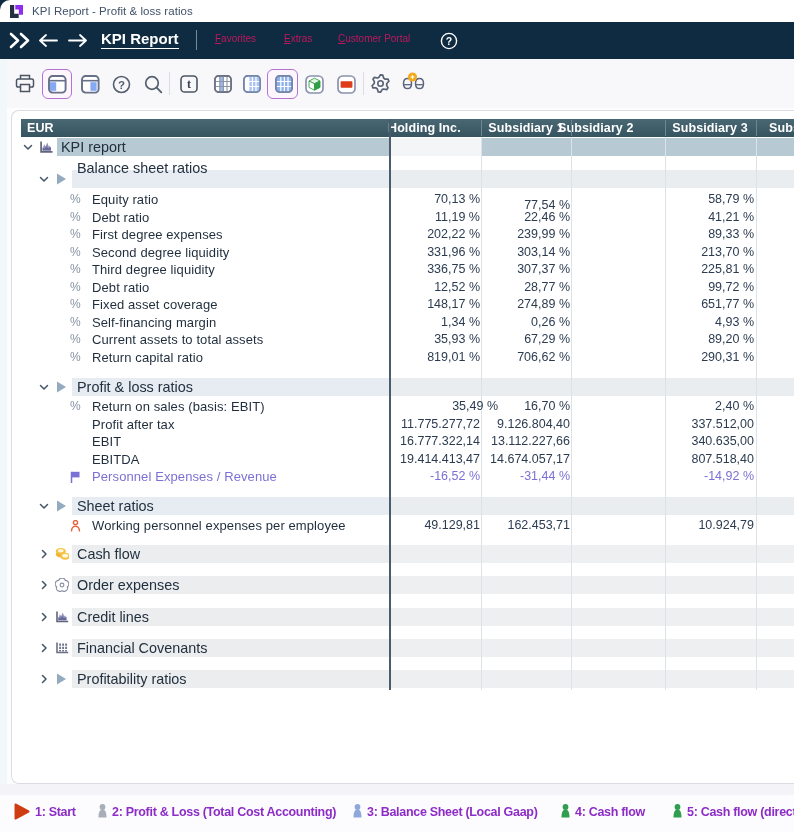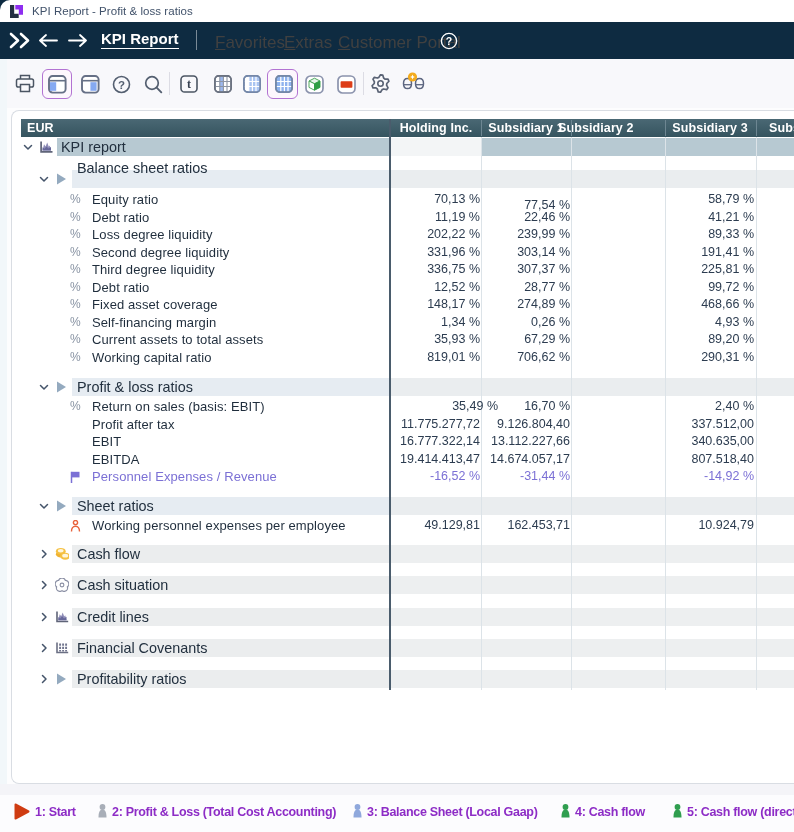--- a/index.html
+++ b/index.html
@@ -9,7 +9,7 @@
 .titletext{left:32px;top:4.5px;font-size:11.5px;color:#41526a;letter-spacing:0.05px}
 .menubar{left:0;top:22px;width:794px;height:37px;background:#0e2b41;color:#fff}
 .mtitle{left:101px;top:30px;font-size:15px;font-weight:bold;color:#fff;border-bottom:1.5px solid #fff;padding-bottom:1px}
-.mitem{top:33px;font-size:17px;color:#404040}
+.mitem{top:33px;font-size:10px;color:#be185d}
 .msep{left:196px;top:30px;width:1px;height:20px;background:rgba(255,255,255,0.45)}
 .toolbar{left:0;top:59px;width:794px;height:49px;background:#f8f8fb}
 .tsep{top:72px;width:1px;height:23px;background:#dcdce4}

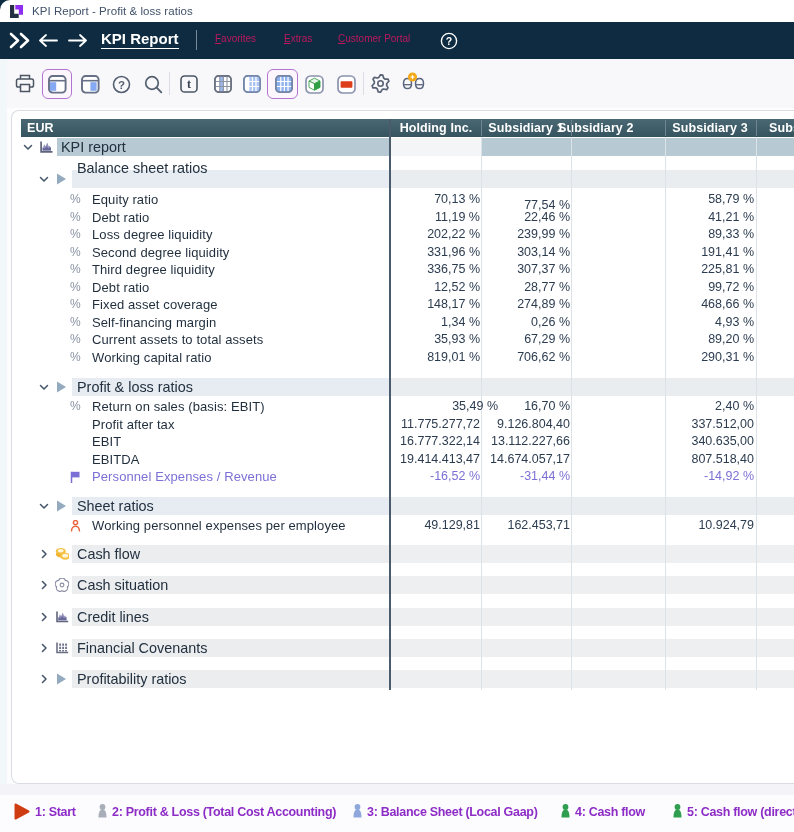--- a/index.html
+++ b/index.html
@@ -134,7 +134,7 @@
 <div class="abs panel"></div>
 <div class="abs thead"></div>
 <div class="abs hlabel" style="left:27px">EUR</div>
-<div class="abs hlabel" style="left:376px;width:120px;text-align:center">Holding Inc.</div>
+<div class="abs hlabel" style="left:388px;width:120px;">Holding Inc.</div>
 <div class="abs hlabel" style="left:466px;width:120px;text-align:center">Subsidiary 1</div>
 <div class="abs hlabel" style="left:558px;width:120px;text-align:left">Subsidiary 2</div>
 <div class="abs hlabel" style="left:650px;width:120px;text-align:center">Subsidiary 3</div>

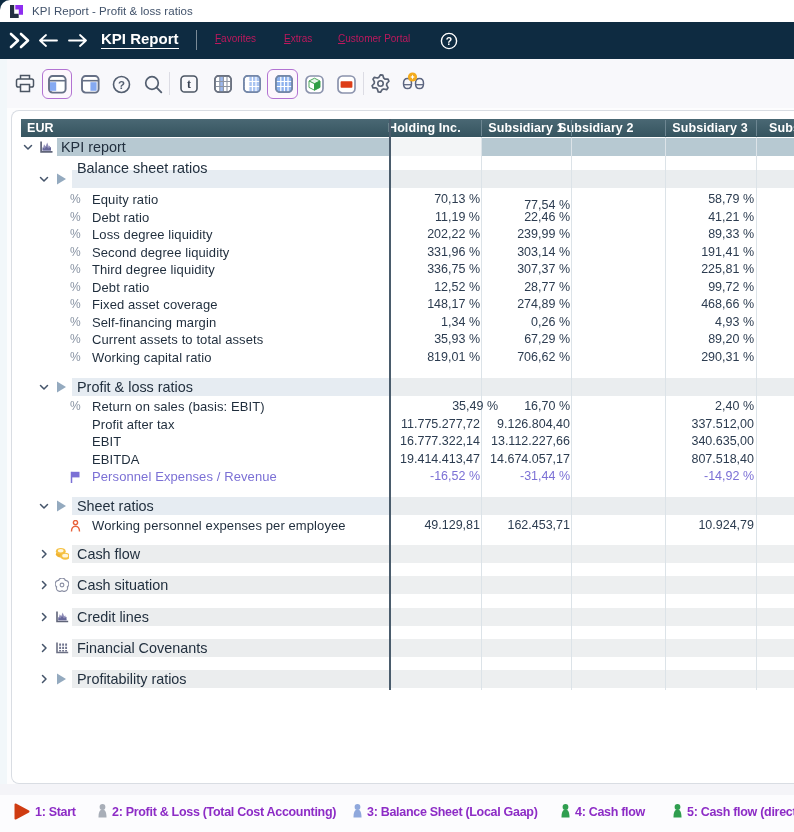--- a/index.html
+++ b/index.html
@@ -285,7 +285,7 @@
 <div class="abs val" style="left:482px;width:88px;top:208.5px">22,46 %</div>
 <div class="abs val" style="left:666px;width:88px;top:208.5px">41,21 %</div>
 <div class="abs pct" style="left:70px;top:226px;height:17px;line-height:17px">%</div>
-<div class="abs row" style="left:92px;top:226px">Loss degree liquidity</div>
+<div class="abs row" style="left:92px;top:226px">First degree expenses</div>
 <div class="abs val" style="left:391px;width:89px;top:226px">202,22 %</div>
 <div class="abs val" style="left:482px;width:88px;top:226px">239,99 %</div>
 <div class="abs val" style="left:666px;width:88px;top:226px">89,33 %</div>

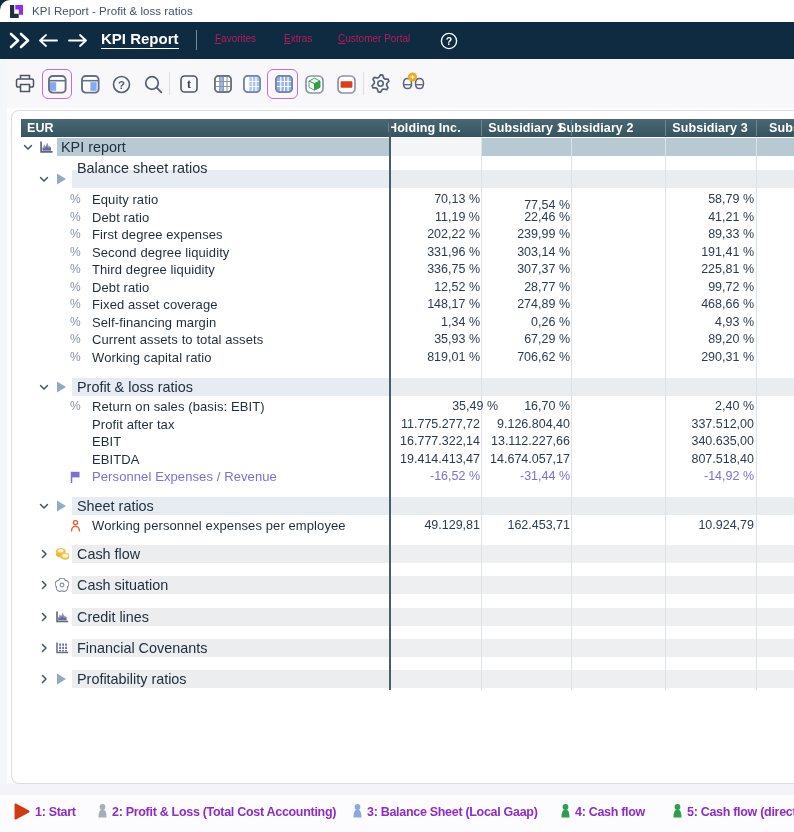--- a/index.html
+++ b/index.html
@@ -293,7 +293,7 @@
 <div class="abs row" style="left:92px;top:243.5px">Second degree liquidity</div>
 <div class="abs val" style="left:391px;width:89px;top:243.5px">331,96 %</div>
 <div class="abs val" style="left:482px;width:88px;top:243.5px">303,14 %</div>
-<div class="abs val" style="left:666px;width:88px;top:243.5px">191,41 %</div>
+<div class="abs val" style="left:666px;width:88px;top:243.5px">213,70 %</div>
 <div class="abs pct" style="left:70px;top:261px;height:17px;line-height:17px">%</div>
 <div class="abs row" style="left:92px;top:261px">Third degree liquidity</div>
 <div class="abs val" style="left:391px;width:89px;top:261px">336,75 %</div>

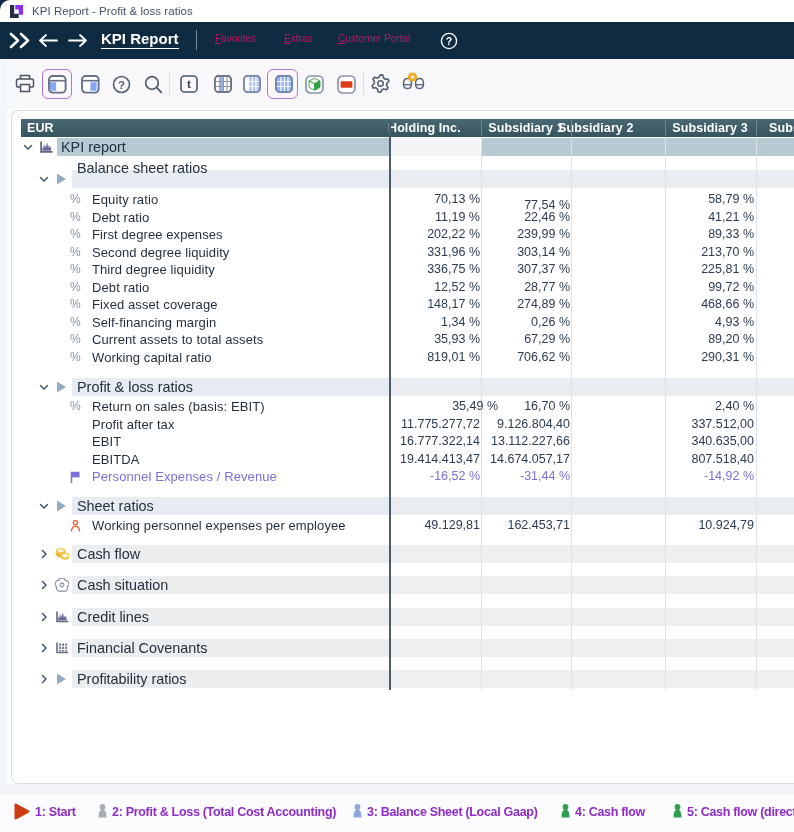--- a/index.html
+++ b/index.html
@@ -308,7 +308,7 @@
 <div class="abs row" style="left:92px;top:296px">Fixed asset coverage</div>
 <div class="abs val" style="left:391px;width:89px;top:296px">148,17 %</div>
 <div class="abs val" style="left:482px;width:88px;top:296px">274,89 %</div>
-<div class="abs val" style="left:666px;width:88px;top:296px">468,66 %</div>
+<div class="abs val" style="left:666px;width:88px;top:296px">651,77 %</div>
 <div class="abs pct" style="left:70px;top:313.5px;height:17px;line-height:17px">%</div>
 <div class="abs row" style="left:92px;top:313.5px">Self-financing margin</div>
 <div class="abs val" style="left:391px;width:89px;top:313.5px">1,34 %</div>

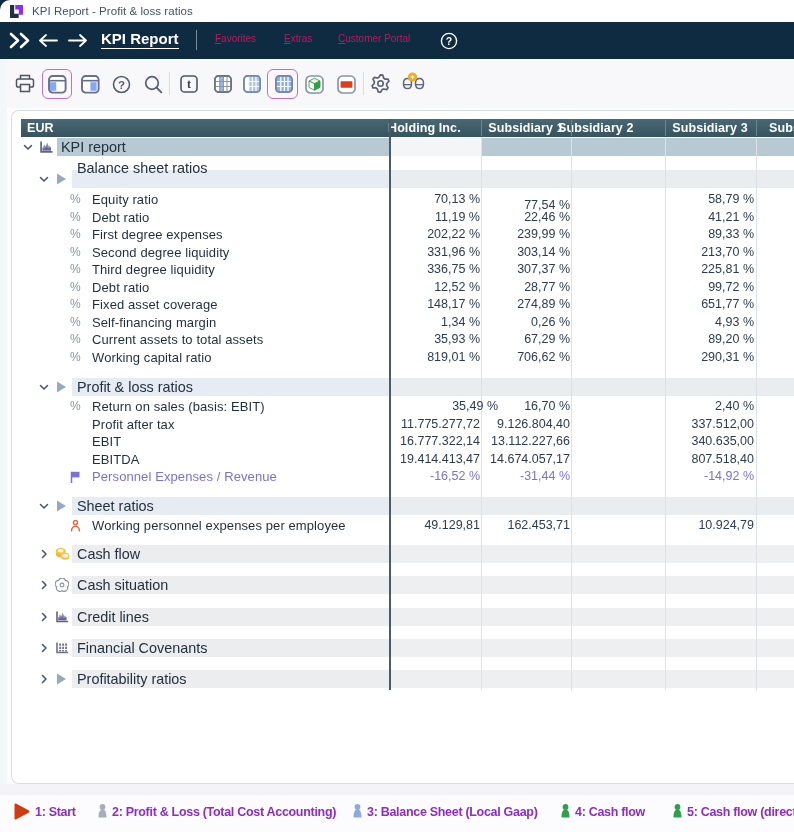--- a/index.html
+++ b/index.html
@@ -320,7 +320,7 @@
 <div class="abs val" style="left:482px;width:88px;top:331px">67,29 %</div>
 <div class="abs val" style="left:666px;width:88px;top:331px">89,20 %</div>
 <div class="abs pct" style="left:70px;top:348.5px;height:17px;line-height:17px">%</div>
-<div class="abs row" style="left:92px;top:348.5px">Working capital ratio</div>
+<div class="abs row" style="left:92px;top:348.5px">Return capital ratio</div>
 <div class="abs val" style="left:391px;width:89px;top:348.5px">819,01 %</div>
 <div class="abs val" style="left:482px;width:88px;top:348.5px">706,62 %</div>
 <div class="abs val" style="left:666px;width:88px;top:348.5px">290,31 %</div>

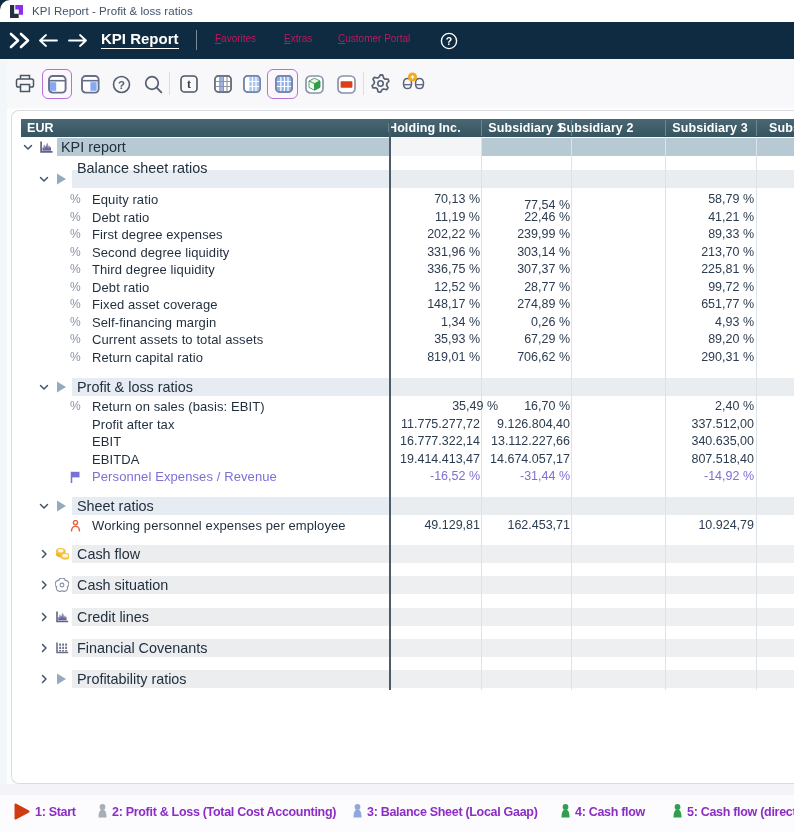--- a/index.html
+++ b/index.html
@@ -231,7 +231,7 @@
 <path d="M13.66,7.00 L13.57,7.23 L13.47,7.45 L13.36,7.67 L13.23,7.88 L13.09,8.07 L12.93,8.26 L12.76,8.44 L12.58,8.60 L12.39,8.75 L12.45,8.98 L12.50,9.22 L12.54,9.47 L12.56,9.71 L12.56,9.95 L12.54,10.20 L12.50,10.44 L12.45,10.68 L12.39,10.91 L12.30,11.14 L12.20,11.37 L12.09,11.58 L11.96,11.79 L11.82,11.99 L11.66,12.17 L11.49,12.35 L11.31,12.51 L11.11,12.66 L10.91,12.80 L10.70,12.92 L10.48,13.03 L10.25,13.12 L10.02,13.20 L9.78,13.26 L9.54,13.30 L9.30,13.32 L9.06,13.33 L8.81,13.32 L8.57,13.30 L8.33,13.26 L8.09,13.20 L7.86,13.12 L7.63,13.03 L7.41,12.92 L7.20,12.80 L7.00,12.66 L6.80,12.80 L6.59,12.92 L6.37,13.03 L6.14,13.12 L5.91,13.20 L5.67,13.26 L5.43,13.30 L5.19,13.32 L4.94,13.33 L4.70,13.32 L4.46,13.30 L4.22,13.26 L3.98,13.20 L3.75,13.12 L3.52,13.03 L3.30,12.92 L3.09,12.80 L2.89,12.66 L2.69,12.51 L2.51,12.35 L2.34,12.17 L2.18,11.99 L2.04,11.79 L1.91,11.58 L1.80,11.37 L1.70,11.14 L1.61,10.91 L1.55,10.68 L1.50,10.44 L1.46,10.20 L1.44,9.95 L1.44,9.71 L1.46,9.47 L1.50,9.22 L1.55,8.98 L1.61,8.75 L1.42,8.60 L1.24,8.44 L1.07,8.26 L0.91,8.07 L0.77,7.88 L0.64,7.67 L0.53,7.45 L0.43,7.23 L0.34,7.00 L0.28,6.77 L0.22,6.53 L0.19,6.28 L0.17,6.04 L0.17,5.80 L0.19,5.55 L0.22,5.31 L0.28,5.07 L0.34,4.84 L0.43,4.61 L0.53,4.38 L0.64,4.17 L0.77,3.96 L0.91,3.76 L1.07,3.58 L1.24,3.40 L1.42,3.24 L1.61,3.09 L1.82,2.95 L2.03,2.83 L2.25,2.72 L2.47,2.63 L2.71,2.55 L2.94,2.49 L3.18,2.45 L3.43,2.43 L3.67,2.42 L3.75,2.19 L3.85,1.97 L3.97,1.75 L4.10,1.54 L4.24,1.35 L4.40,1.16 L4.57,0.98 L4.75,0.82 L4.94,0.67 L5.15,0.53 L5.36,0.41 L5.58,0.30 L5.80,0.21 L6.04,0.14 L6.27,0.08 L6.51,0.03 L6.76,0.01 L7.00,0.00 L7.24,0.01 L7.49,0.03 L7.73,0.08 L7.96,0.14 L8.20,0.21 L8.42,0.30 L8.64,0.41 L8.85,0.53 L9.06,0.67 L9.25,0.82 L9.43,0.98 L9.60,1.16 L9.76,1.35 L9.90,1.54 L10.03,1.75 L10.15,1.97 L10.25,2.19 L10.33,2.42 L10.57,2.43 L10.82,2.45 L11.06,2.49 L11.29,2.55 L11.53,2.63 L11.75,2.72 L11.97,2.83 L12.18,2.95 L12.39,3.09 L12.58,3.24 L12.76,3.40 L12.93,3.58 L13.09,3.76 L13.23,3.96 L13.36,4.17 L13.47,4.38 L13.57,4.61 L13.66,4.84 L13.72,5.07 L13.78,5.31 L13.81,5.55 L13.83,5.80 L13.83,6.04 L13.81,6.28 L13.78,6.53 L13.72,6.77 Z" stroke="#8a8fa4" stroke-width="1.25" fill="none" stroke-linejoin="round"></path>
 <circle cx="7" cy="7" r="1.9" stroke="#8a8fa4" stroke-width="1.1" fill="none"></circle>
 </svg>
-<div class="abs lbl" style="left:77px;top:576px">Cash situation</div>
+<div class="abs lbl" style="left:77px;top:576px">Order expenses</div>
 <div class="abs band" style="left:72px;top:608px;width:318px;background:#ebedee"></div>
 <div class="abs band" style="left:391px;top:608px;width:90px;background:#edeff0"></div>
 <div class="abs band" style="left:482px;top:608px;width:89px;background:#edeff0"></div>

